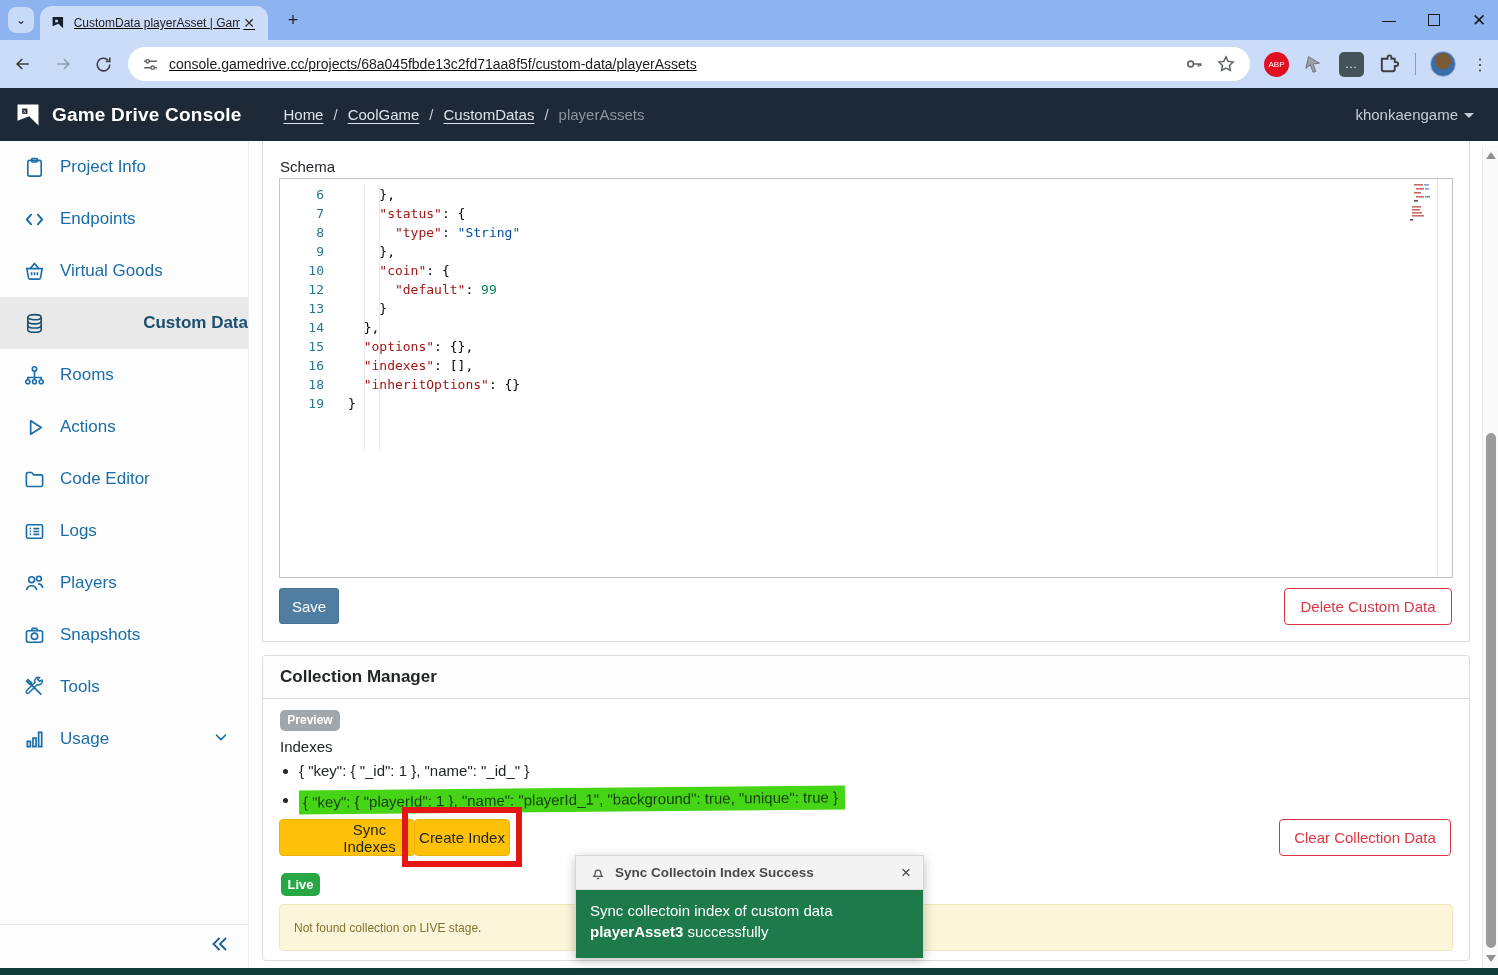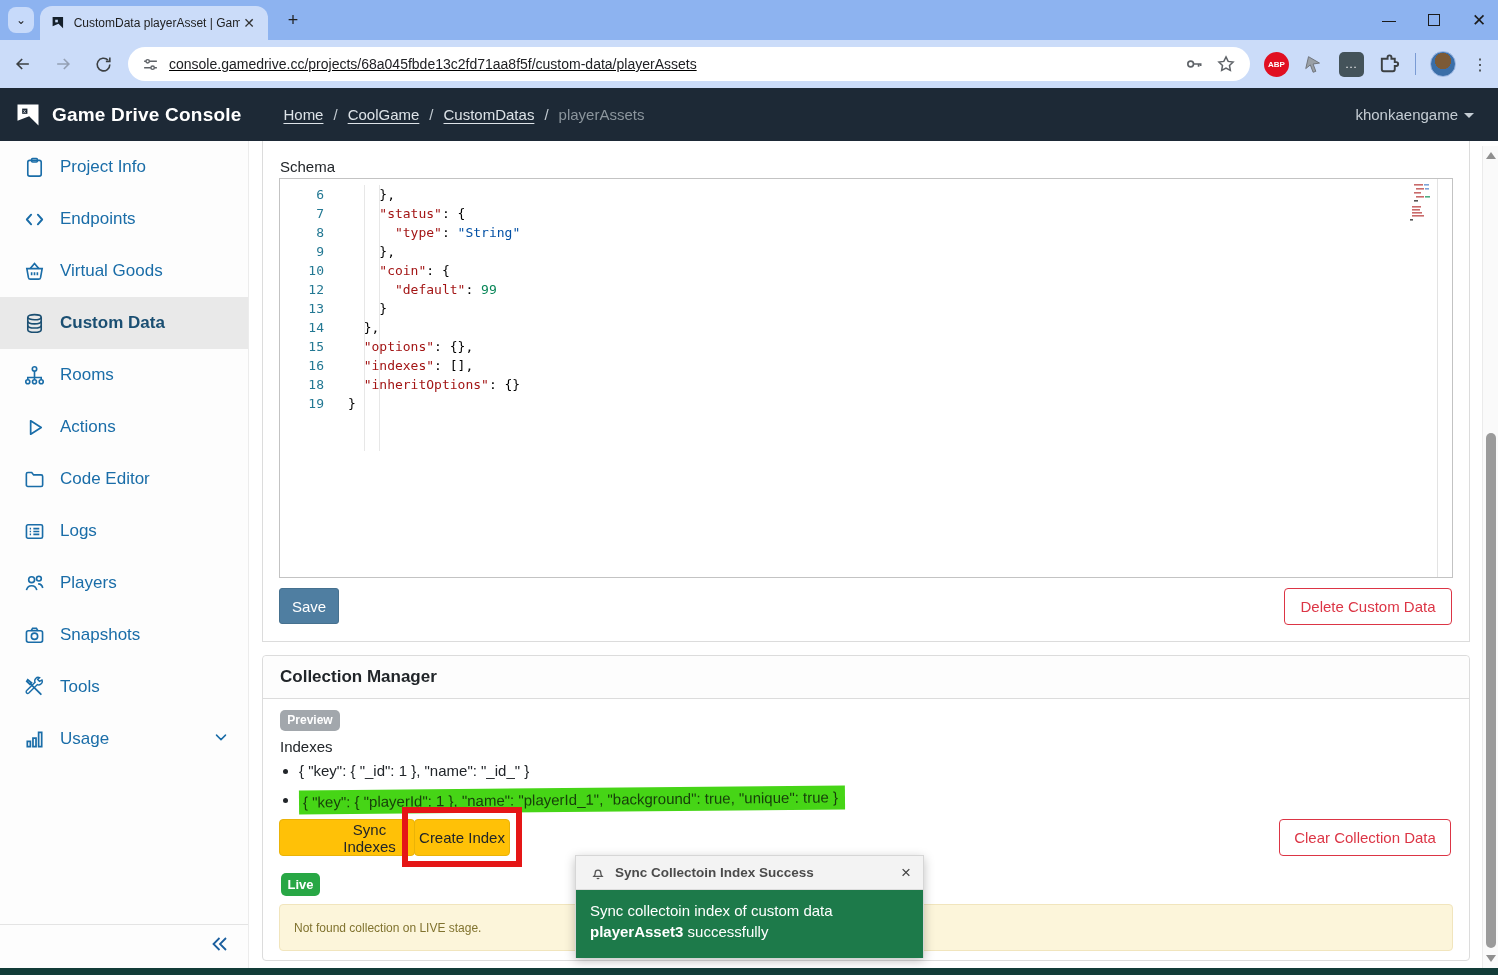--- a/index.html
+++ b/index.html
@@ -9,7 +9,7 @@
   
   .tabstrip { position:absolute; left:0; top:0; width:1498px; height:40px; background:var(--titlebar-blue,#8db3f0); }
   .tab-search-btn { position:absolute; left:8px; top:7px; width:26px; height:26px; border-radius:8px; background:#c7dafa; display:flex; align-items:center; justify-content:center; color:#1f1f1f; font-size:12px; }
-  .tab { position:absolute; left:40px; top:6px; width:228px; height:34px; background:var(--toolbar-blue,#cbdcf9); border-radius:12px 12px 0 0; display:flex; align-items:center; padding:0 10px; }
+  .tab { position:absolute; left:40px; top:6px; width:228px; height:34px; background:var(--toolbar-blue,#cbdcf9); border-radius:12px 12px 0 0; display:flex; align-items:center; padding:0 10px;text-decoration:underline; }
   .tab-title { font-size:12px; color:#1f1f1f; white-space:nowrap; overflow:hidden; width:170px; }
   .tab-close { margin-left:auto; font-size:14px; color:#333; width:18px; height:18px; line-height:18px; text-align:center; border-radius:50%; }
   .new-tab-btn { position:absolute; left:282px; top:10px; font-size:18px; color:#1f1f1f; width:22px; text-align:center; }

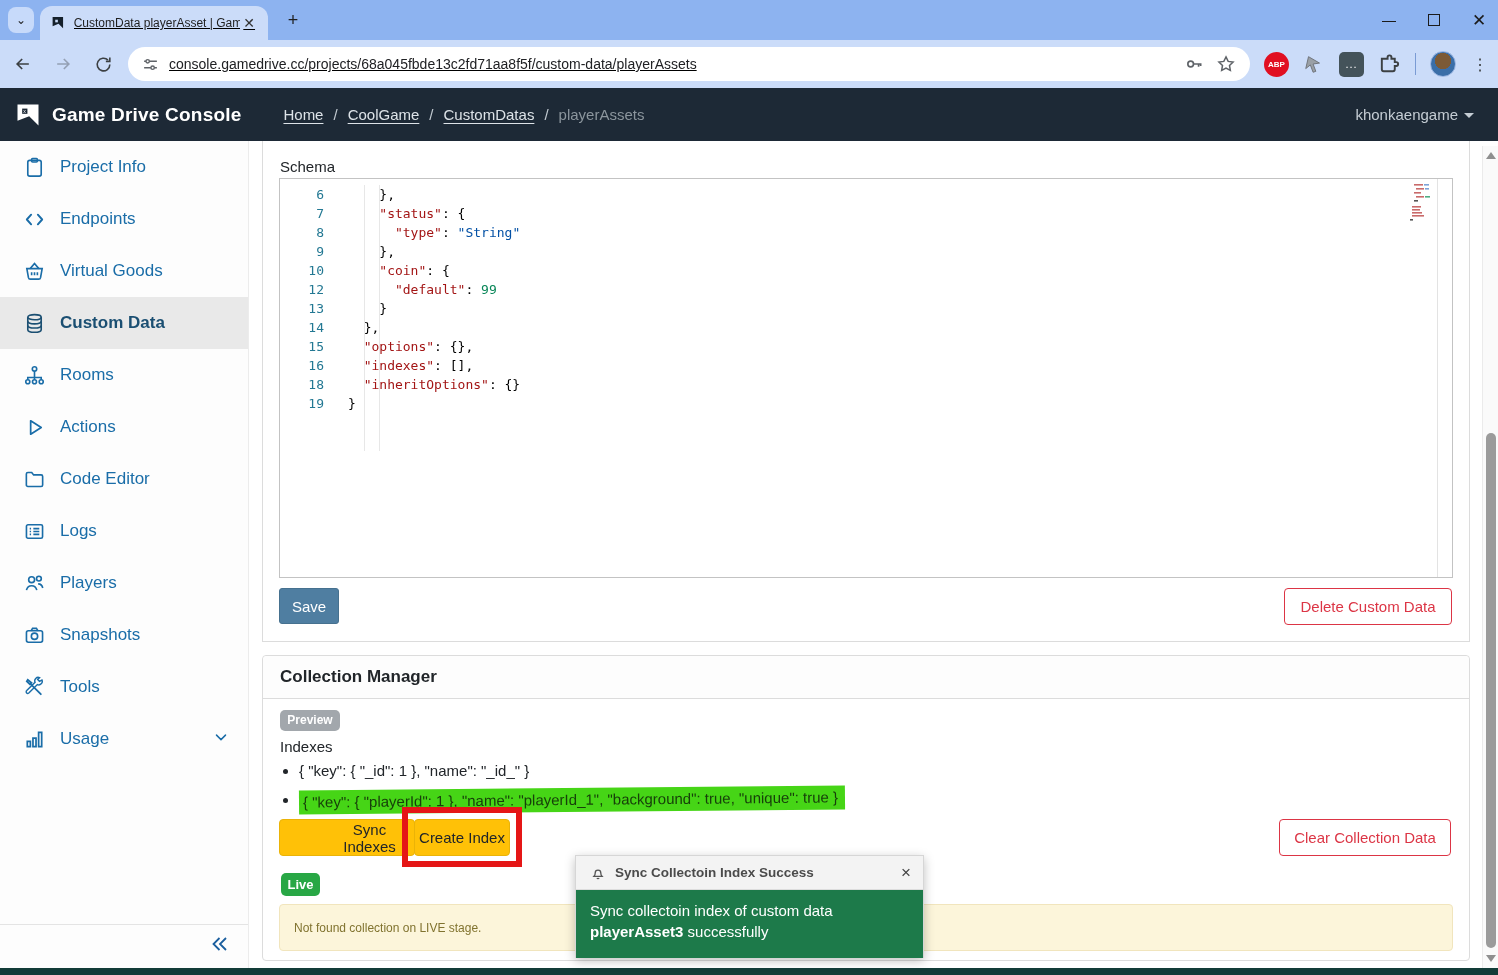--- a/index.html
+++ b/index.html
@@ -24,7 +24,7 @@
   .url-text { font-size:14px; color:#202124; margin-left:10px; flex:1; white-space:nowrap; overflow:hidden; }
   .pill-ic { color:#5f6368; display:flex; align-items:center; margin-left:12px; }
   .ext-area { display:flex; align-items:center; gap:14px; margin-left:14px; }
-  .abp { width:25px; height:25px; border-radius:50%; background:#e10f21; color:#fff; font-size:8px; font-weight:bold; display:flex; align-items:center; justify-content:center; }
+  .abp { width:25px; height:25px; border-radius:50%; background:#e10f21; color:#fff; font-size:8px; font-weight:normal; display:flex; align-items:center; justify-content:center; }
   .ext-dark { width:25px; height:25px; border-radius:5px; background:#44535a; color:#fff; font-size:11px; display:flex; align-items:center; justify-content:center; letter-spacing:1px; }
   .vsep { width:1px; height:22px; background:#7a9bd4; }
   .avatar { width:26px; height:26px; border-radius:50%; background:radial-gradient(circle at 50% 38%, #7c5a36 0 42%, #3a6ea8 43% 100%); border:1px solid #9bb6e3; }

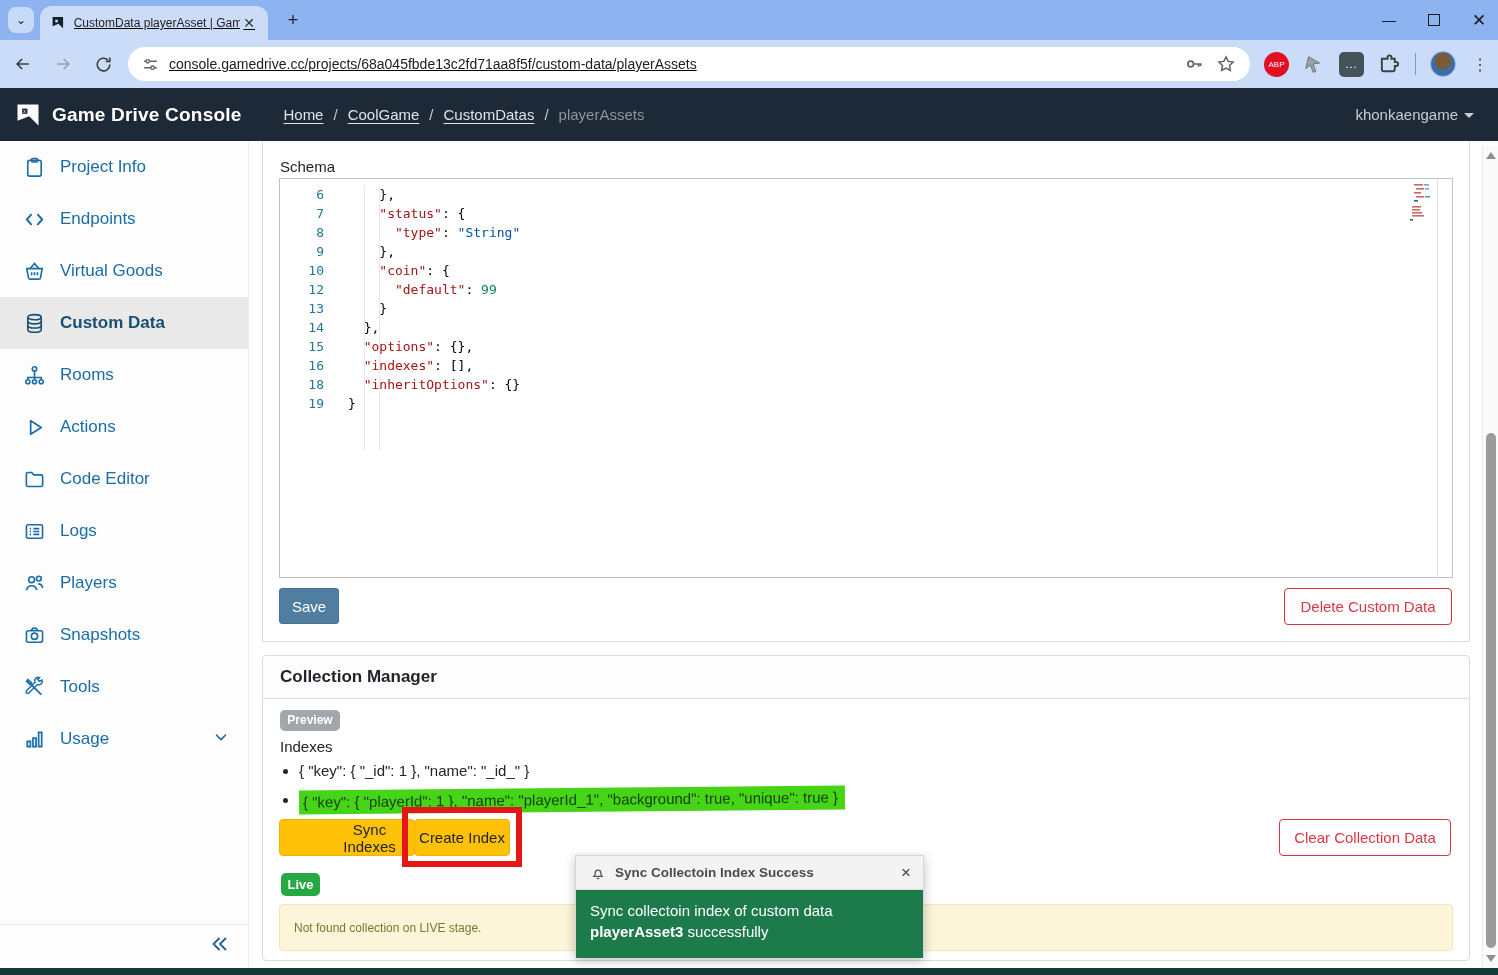--- a/index.html
+++ b/index.html
@@ -45,7 +45,7 @@
   .page { position:absolute; left:0; top:141px; width:1498px; height:827px; background:#fff; }
   .sidebar { position:absolute; left:0; top:0; width:249px; height:827px; background:#fdfdfd; border-right:1px solid #ececec; }
   .side-item { height:52px; display:flex; align-items:center; padding-left:22px; color:var(--link-blue,#1a6da8); font-size:17px; cursor:pointer; }
-  .side-item.active { background:#e9e9e9; color:#1b4f72; font-weight:bold; }
+  .side-item.active { background:#e9e9e9; color:#1b4f72; font-weight:bold;justify-content:space-between; }
   .side-icon { width:24px; height:24px; margin-right:14px; display:flex; align-items:center; justify-content:center; }
   .side-icon svg { width:23px; height:23px; }
   .side-chev { margin-left:auto; margin-right:18px; }

